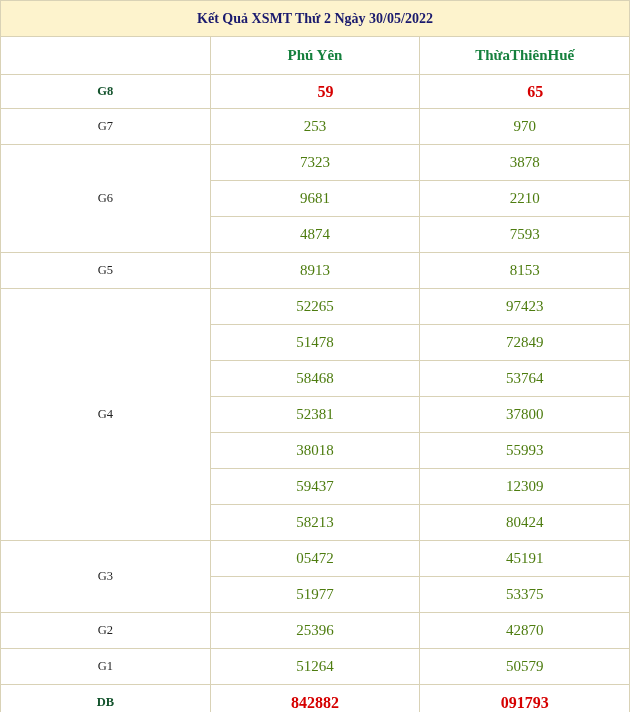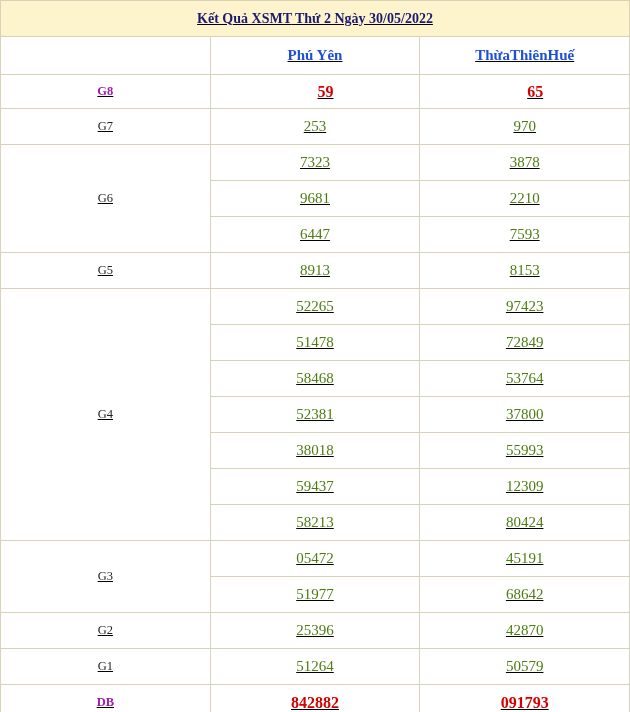--- a/index.html
+++ b/index.html
@@ -17,7 +17,6 @@
     width: 630px;
     height: 712px;
     position: relative;
-    text-decoration: underline;
   }
   table.lottery {
     width: 630px;

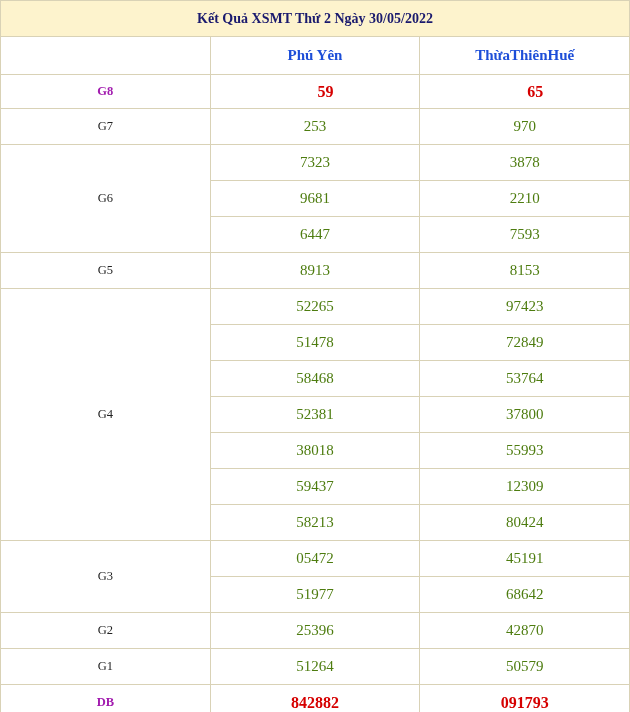--- a/index.html
+++ b/index.html
@@ -44,7 +44,7 @@
     height: 38px;
     font-weight: bold;
     font-size: 15px;
-    color: #1d4ed8;
+    color: #15803d;
   }
   .label-col {
     width: 96px;

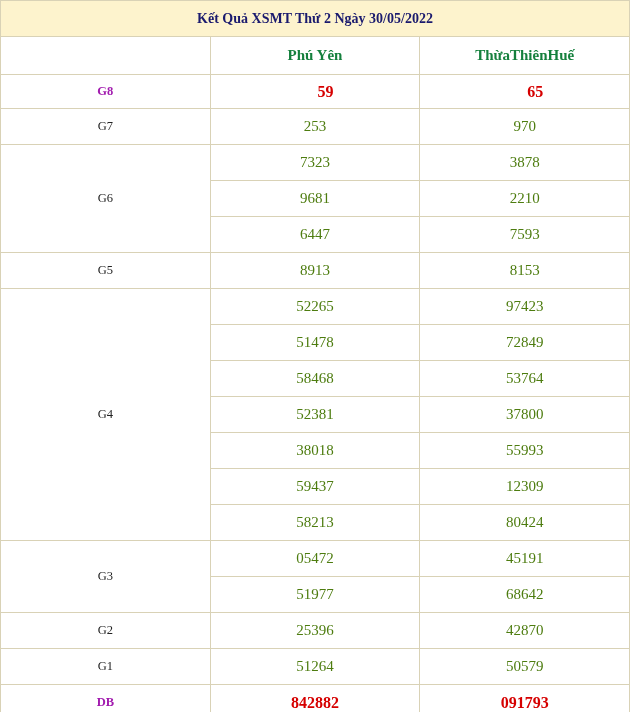--- a/index.html
+++ b/index.html
@@ -52,7 +52,7 @@
     color: #222222;
   }
   .label-red {
-    color: #a21caf;
+    color: #14532d;
     font-weight: bold;
   }
   .num {

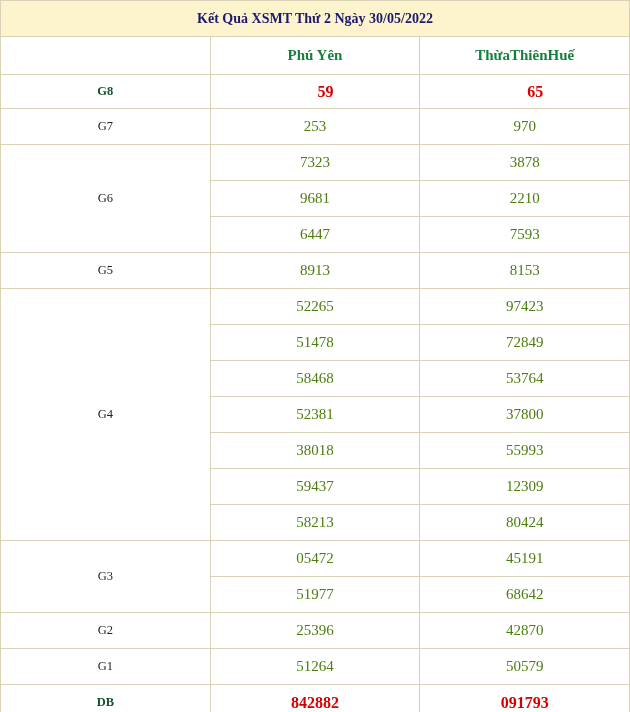--- a/index.html
+++ b/index.html
@@ -116,7 +116,7 @@
         <td class="num">2210</td>
       </tr>
       <tr class="row-h">
-        <td class="num">6447</td>
+        <td class="num">4874</td>
         <td class="num">7593</td>
       </tr>
 

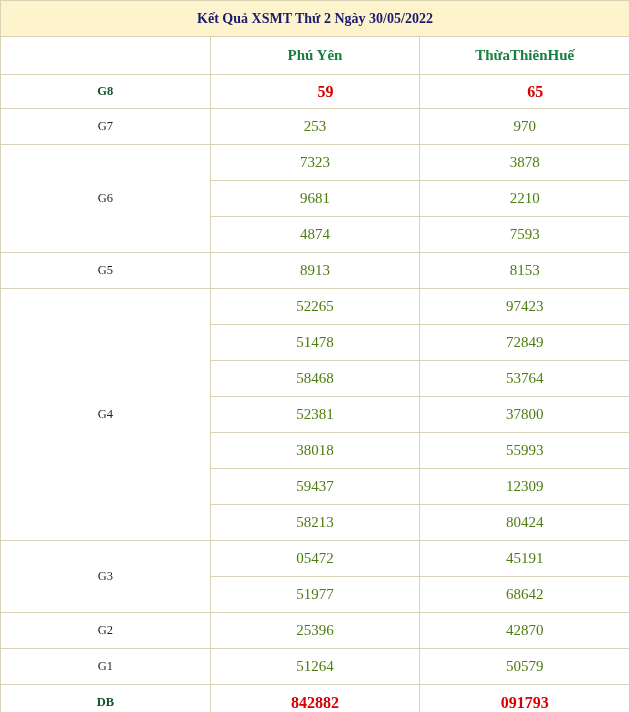--- a/index.html
+++ b/index.html
@@ -163,7 +163,7 @@
       </tr>
       <tr class="row-h">
         <td class="num">51977</td>
-        <td class="num">68642</td>
+        <td class="num">53375</td>
       </tr>
 
       <tr class="row-h">

